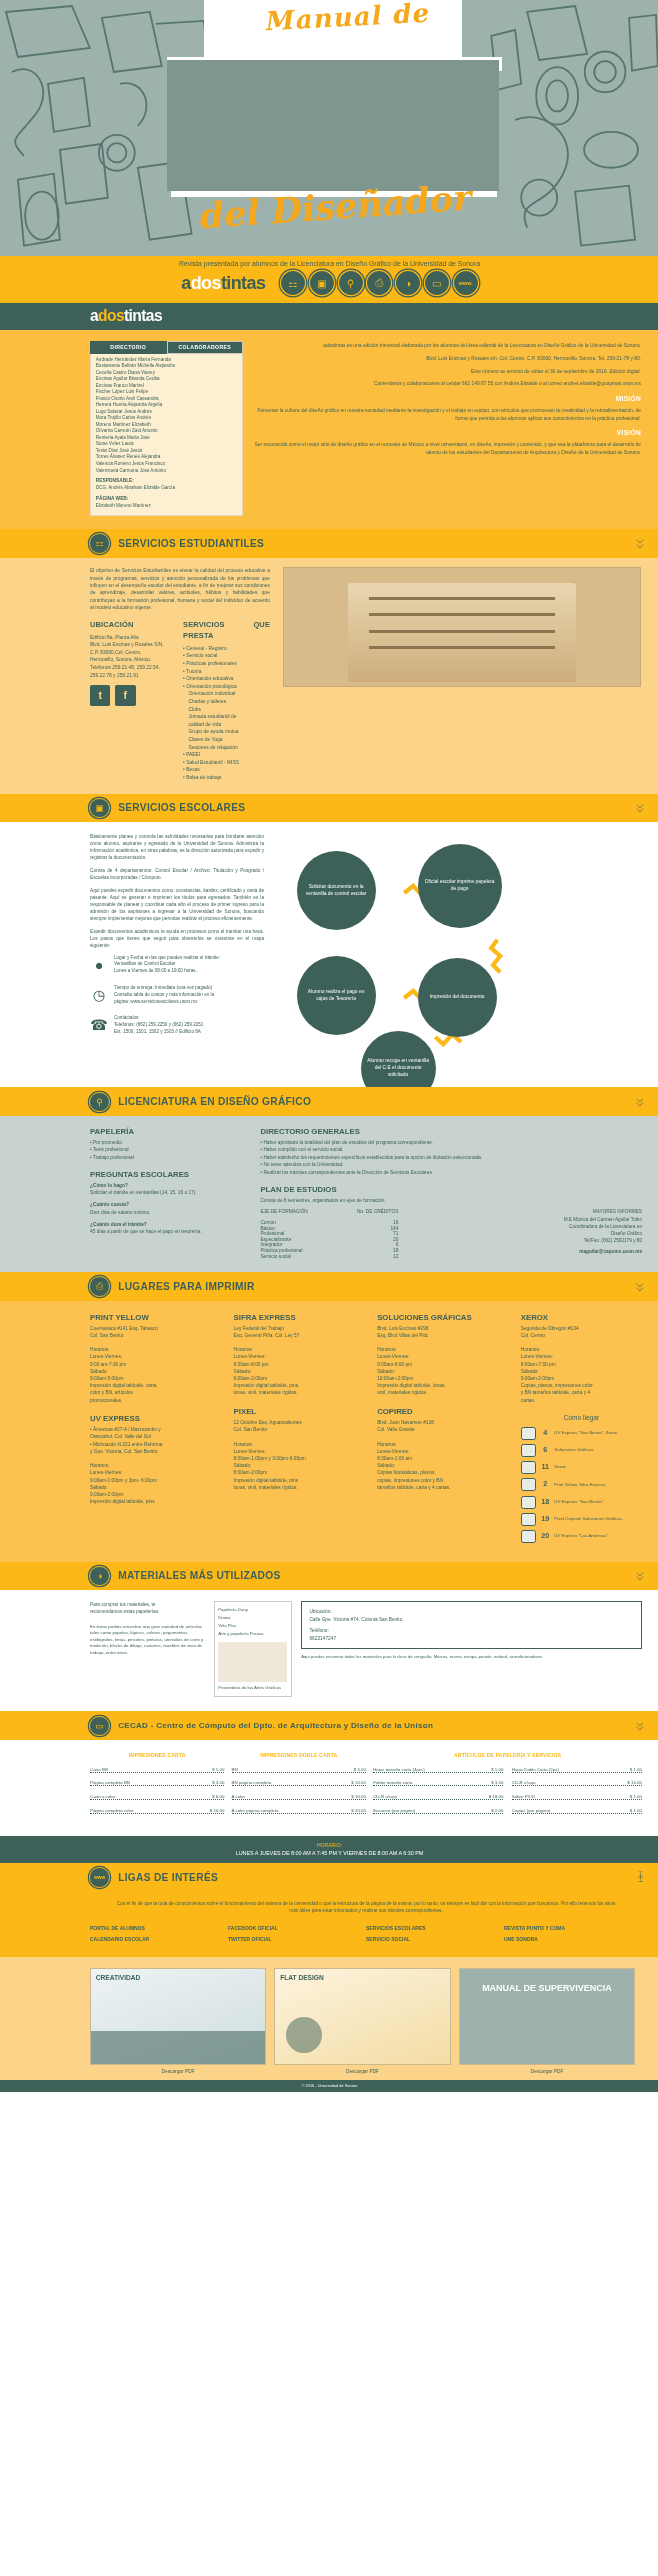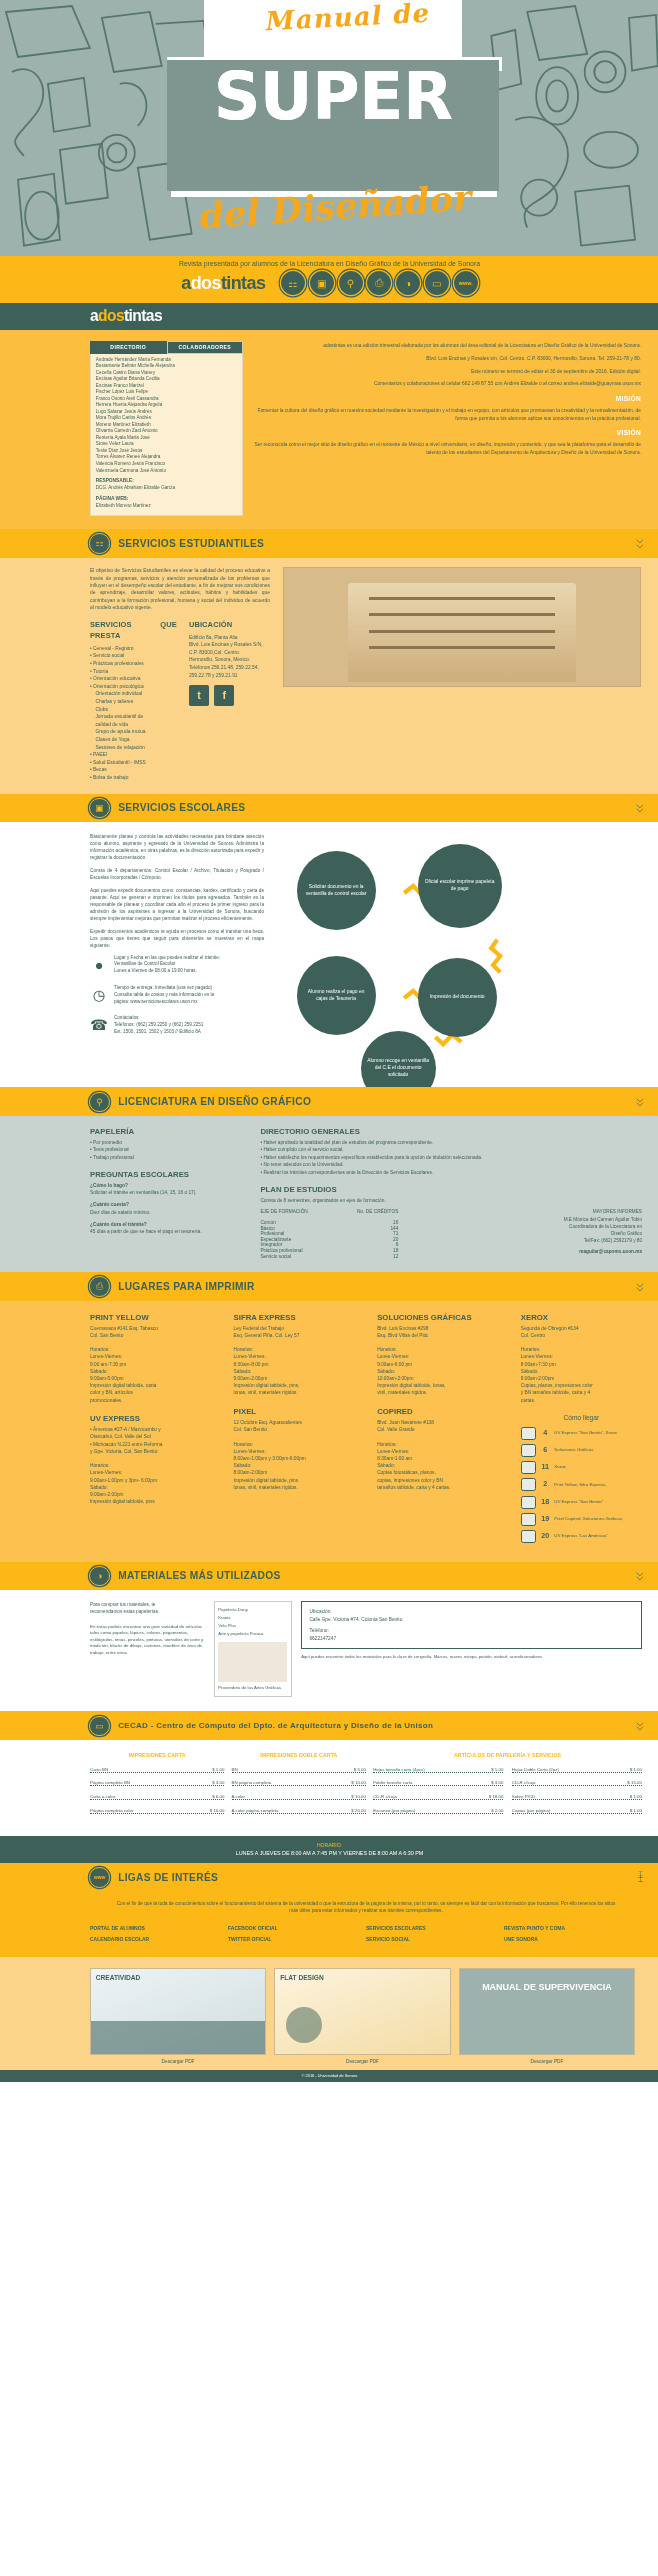--- a/index.html
+++ b/index.html
@@ -257,7 +257,6 @@
     <div style="position:absolute;left:171px;top:180px;width:326px;height:17px;background:#fff;"></div>
 
     <div class="hero-manual">Manual de</div>
-    <div class="hero-super">SUPER</div>
     <div class="hero-diseñador">del Diseñador</div>
   </div>
 

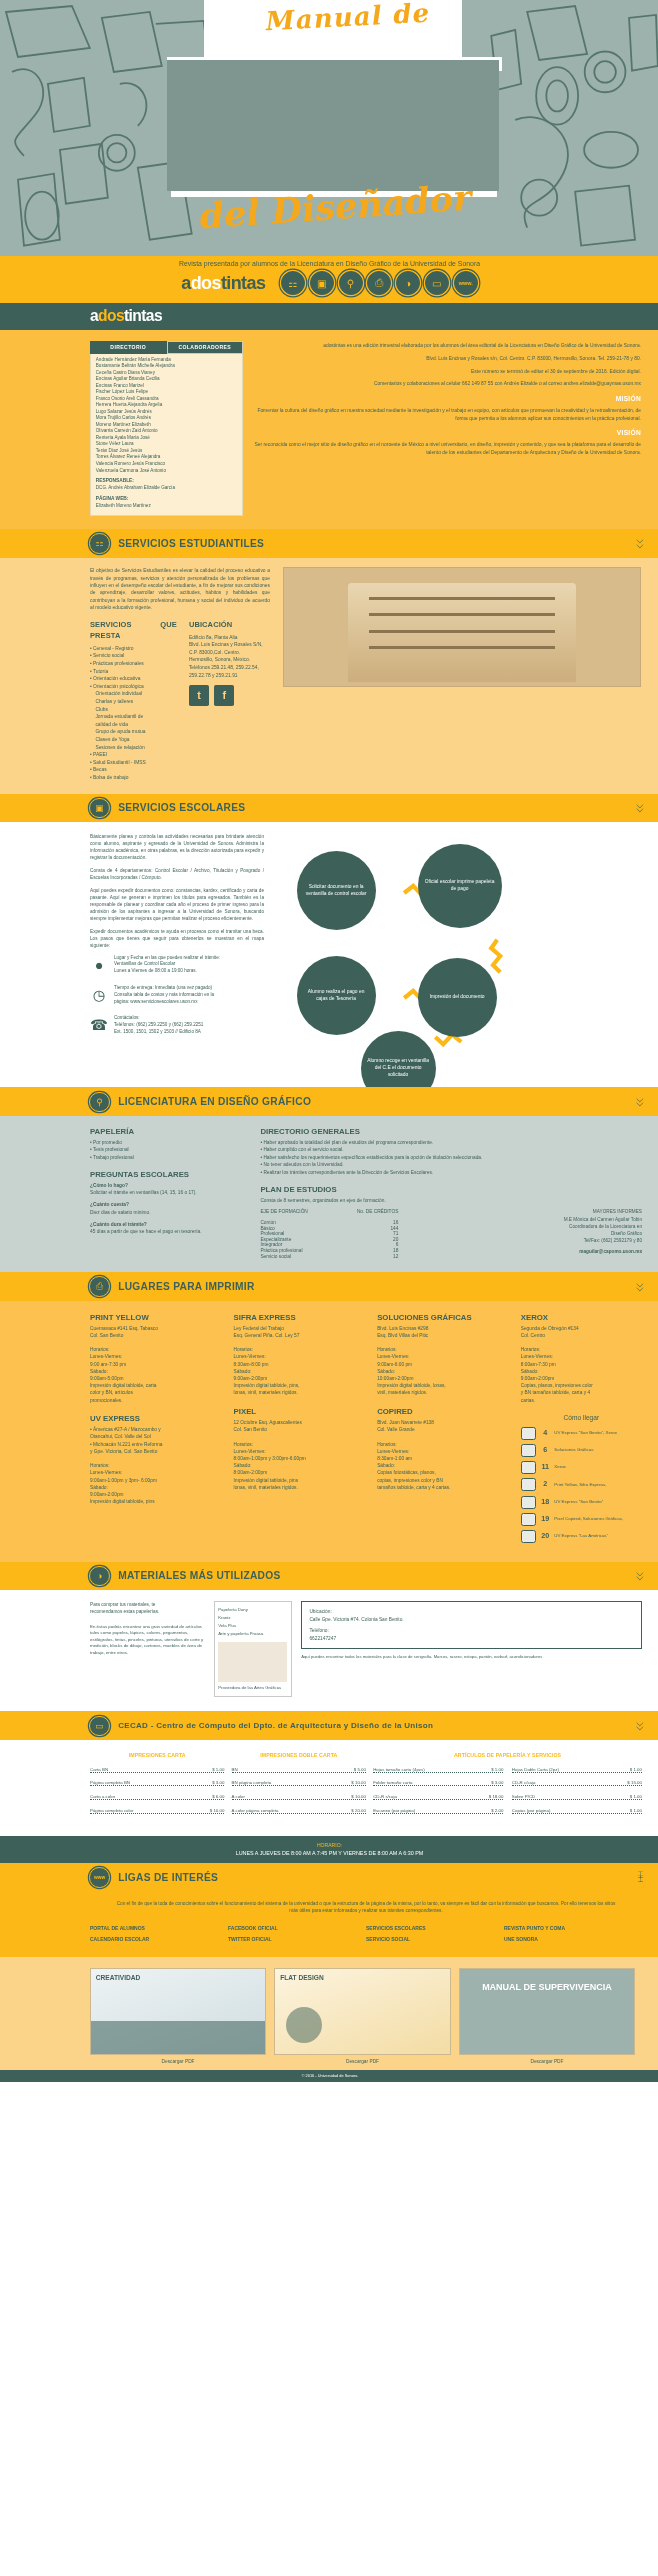--- a/index.html
+++ b/index.html
@@ -329,6 +329,21 @@
     <div class="se-left">
       <p>El objetivo de Servicios Estudiantiles es elevar la calidad del proceso educativo a través de programas, servicios y atención personalizada de los problemas que influyen en el desempeño escolar del estudiante, a fin de mejorar sus condiciones de aprendizaje, desarrollar valores, actitudes, hábitos y habilidades que contribuyan a la formación profesional, humana y social del individuo de acuerdo al modelo educativo vigente.</p>
       <div class="se-cols">
+        <div style="width:84px">
+          <h3>UBICACIÓN</h3>
+          <ul>
+            <li>Edificio 8a, Planta Alta</li>
+            <li>Blvd. Luis Encinas y Rosales S/N,</li>
+            <li>C.P. 83000,Col. Centro.</li>
+            <li>Hermosillo, Sonora, México.</li>
+            <li>Teléfonos 259.21.48, 259.22.54,</li>
+            <li>259.22.78 y 259.21.91</li>
+          </ul>
+          <div class="socials">
+            <div class="soc">t</div>
+            <div class="soc">f</div>
+          </div>
+        </div>
         <div style="width:90px">
           <h3>SERVICIOS QUE PRESTA</h3>
           <ul>
@@ -351,21 +366,6 @@
             <li>• Becas</li>
             <li>• Bolsa de trabajo</li>
           </ul>
-        </div>
-        <div style="width:84px">
-          <h3>UBICACIÓN</h3>
-          <ul>
-            <li>Edificio 8a, Planta Alta</li>
-            <li>Blvd. Luis Encinas y Rosales S/N,</li>
-            <li>C.P. 83000,Col. Centro.</li>
-            <li>Hermosillo, Sonora, México.</li>
-            <li>Teléfonos 259.21.48, 259.22.54,</li>
-            <li>259.22.78 y 259.21.91</li>
-          </ul>
-          <div class="socials">
-            <div class="soc">t</div>
-            <div class="soc">f</div>
-          </div>
         </div>
       </div>
     </div>

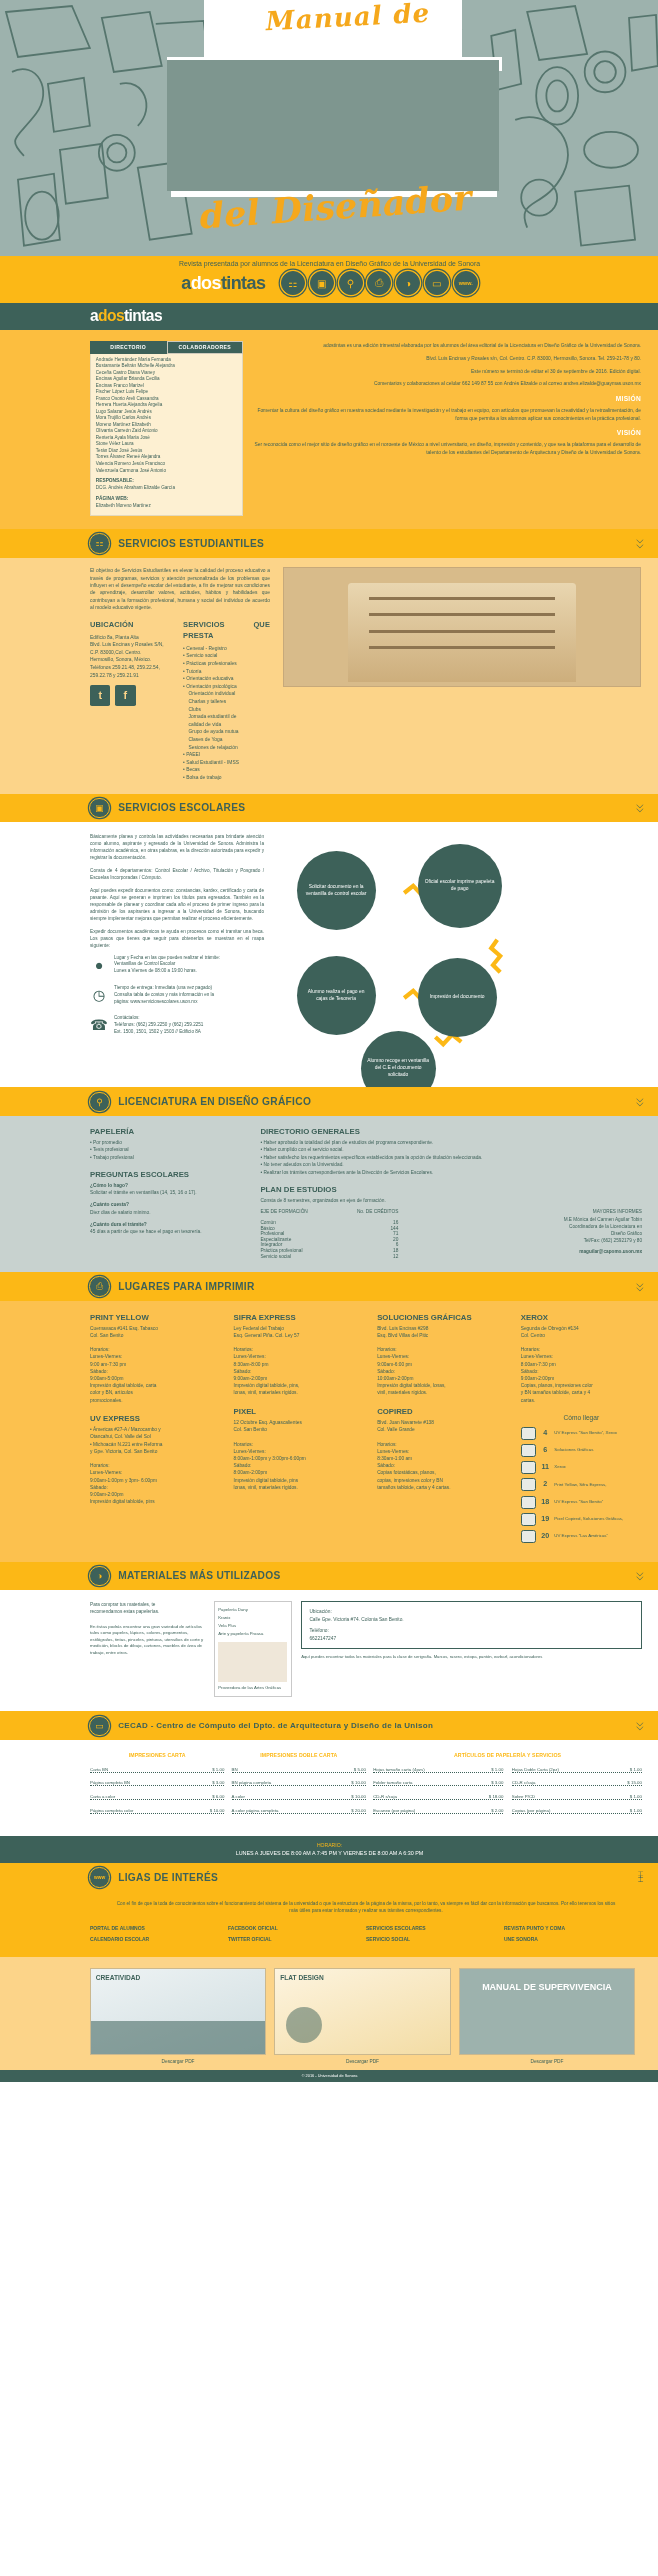--- a/index.html
+++ b/index.html
@@ -209,7 +209,7 @@
   .link-cell { width:25%; font-size:5px; font-weight:bold; color:#3d6159; padding:2.4px 0; }
   .pdfs { background:#fcd489; display:flex; gap:8.4px; padding:10.8px 24px 6px 90px; }
   .pdf-card { flex:1; }
-  .pdf-thumb { height:87px; border:0.6px solid #cbb88e; position:relative; overflow:hidden;}
+  .pdf-thumb { height:97px; border:0.6px solid #cbb88e; position:relative; overflow:hidden;}
   .pdf-cap { text-align:center; font-size:4.8px; margin-top:3.6px; color:#3d6159;}
   .footer { background:#3d6159; color:#fff; text-align:center; font-size:3.9px; padding:3.6px 0; }
 </style>

